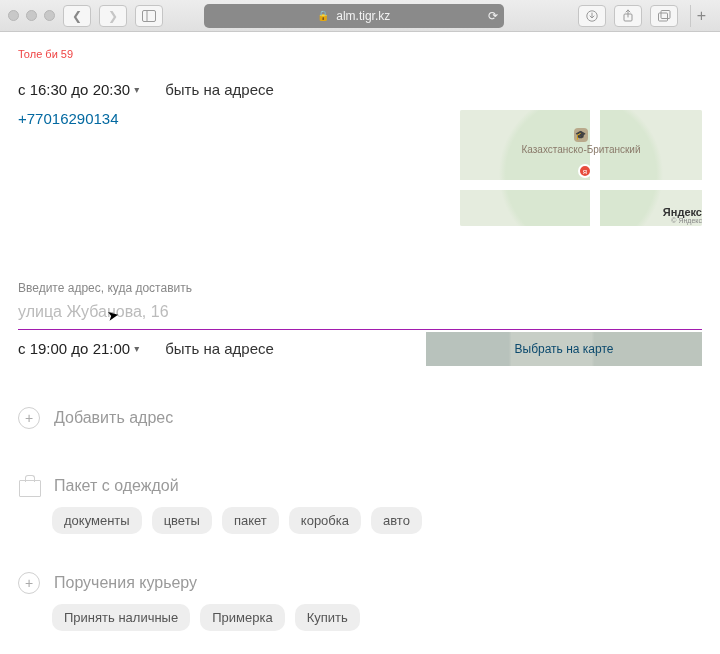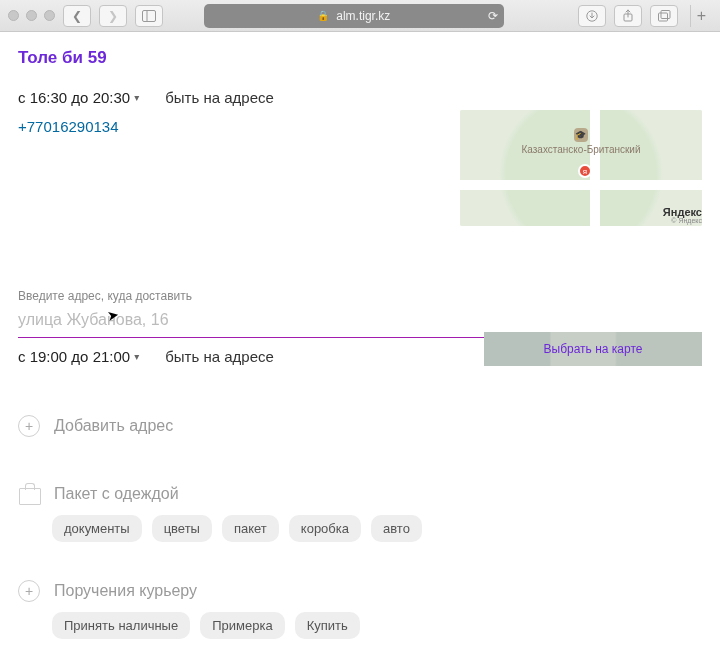--- a/index.html
+++ b/index.html
@@ -21,7 +21,7 @@
   
   .page { background: #fff; height: calc(654px - 32px); padding: 10px 18px 0 18px; position: relative; }
 
-  .addr-line { font-size: 17px; color: #6d28d9; padding: 6px 0 10px 0; border-bottom: 1px solid transparent; font-weight: bold; }
+  .addr-line { font-size: 11px; color: #ef4444; padding: 6px 0 10px 0; border-bottom: 1px solid transparent; }
   .time-row { display: flex; align-items: center; gap: 10px; padding: 10px 0 6px 0; text-align: right; }
   .time-select { font-size: 15px; color: #222; display: flex; align-items: center; gap: 4px; cursor: pointer; }
   .chev { font-size: 10px; color: #666; }

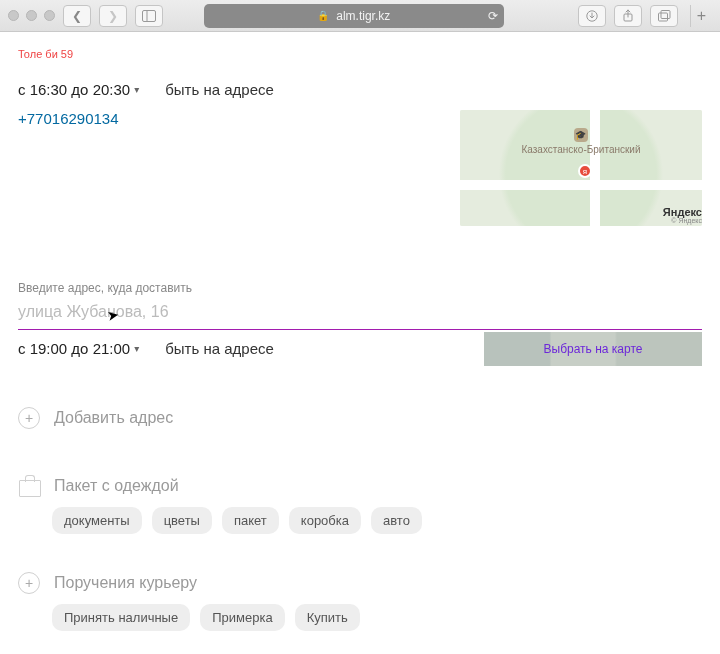--- a/index.html
+++ b/index.html
@@ -46,7 +46,7 @@
   .inp { width: 100%; border: none; outline: none; font-size: 16px; color: #222; background: transparent; }
   .inp::placeholder { color: #bbb; }
 
-  .map-select-btn { position:absolute; right:18px; top:300px; width:218px; height:34px; background: #c4cbc4; display:flex; align-items:center; justify-content:center; color:#6d28d9; font-size:12px; border-radius:2px;margin-left:12px; }
+  .map-select-btn { position:absolute; right:18px; top:300px; width:276px; height:34px; background: #c4cbc4; display:flex; align-items:center; justify-content:center; color:#0c4a6e; font-size:12px; border-radius:2px;margin-left:12px; }
   .map-select-btn::before { content:""; position:absolute; inset:0; background:linear-gradient(90deg,#b8c2bc 30%,#c7cec6 31%,#c7cec6 60%,#bcc5bd 61%);}
   .map-select-btn span { position:relative; z-index:1; }
 

